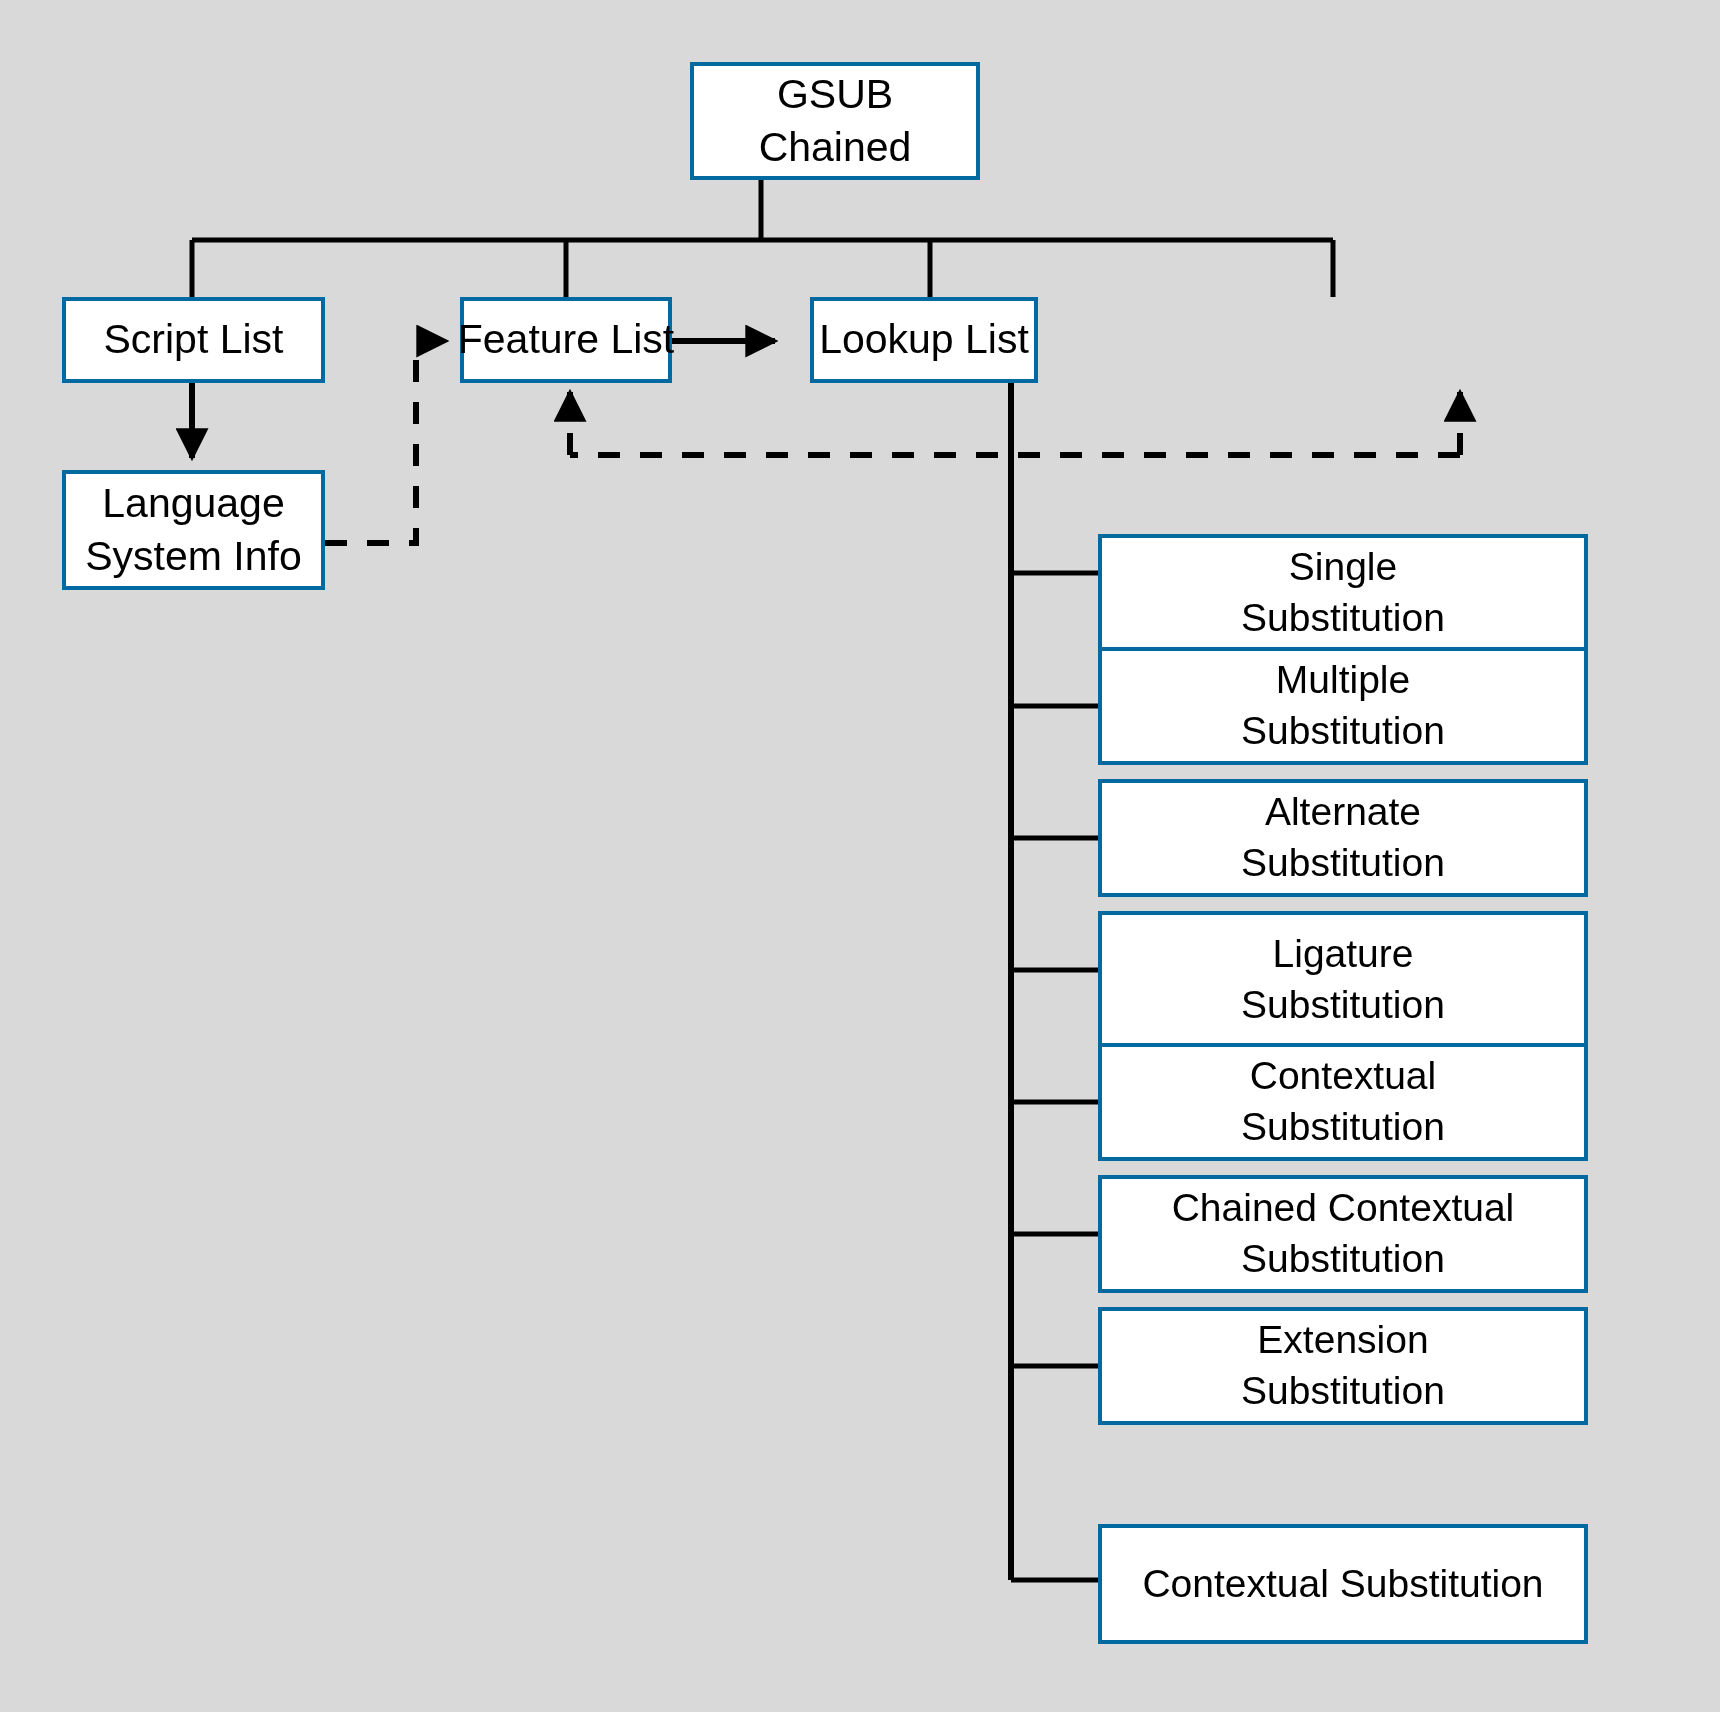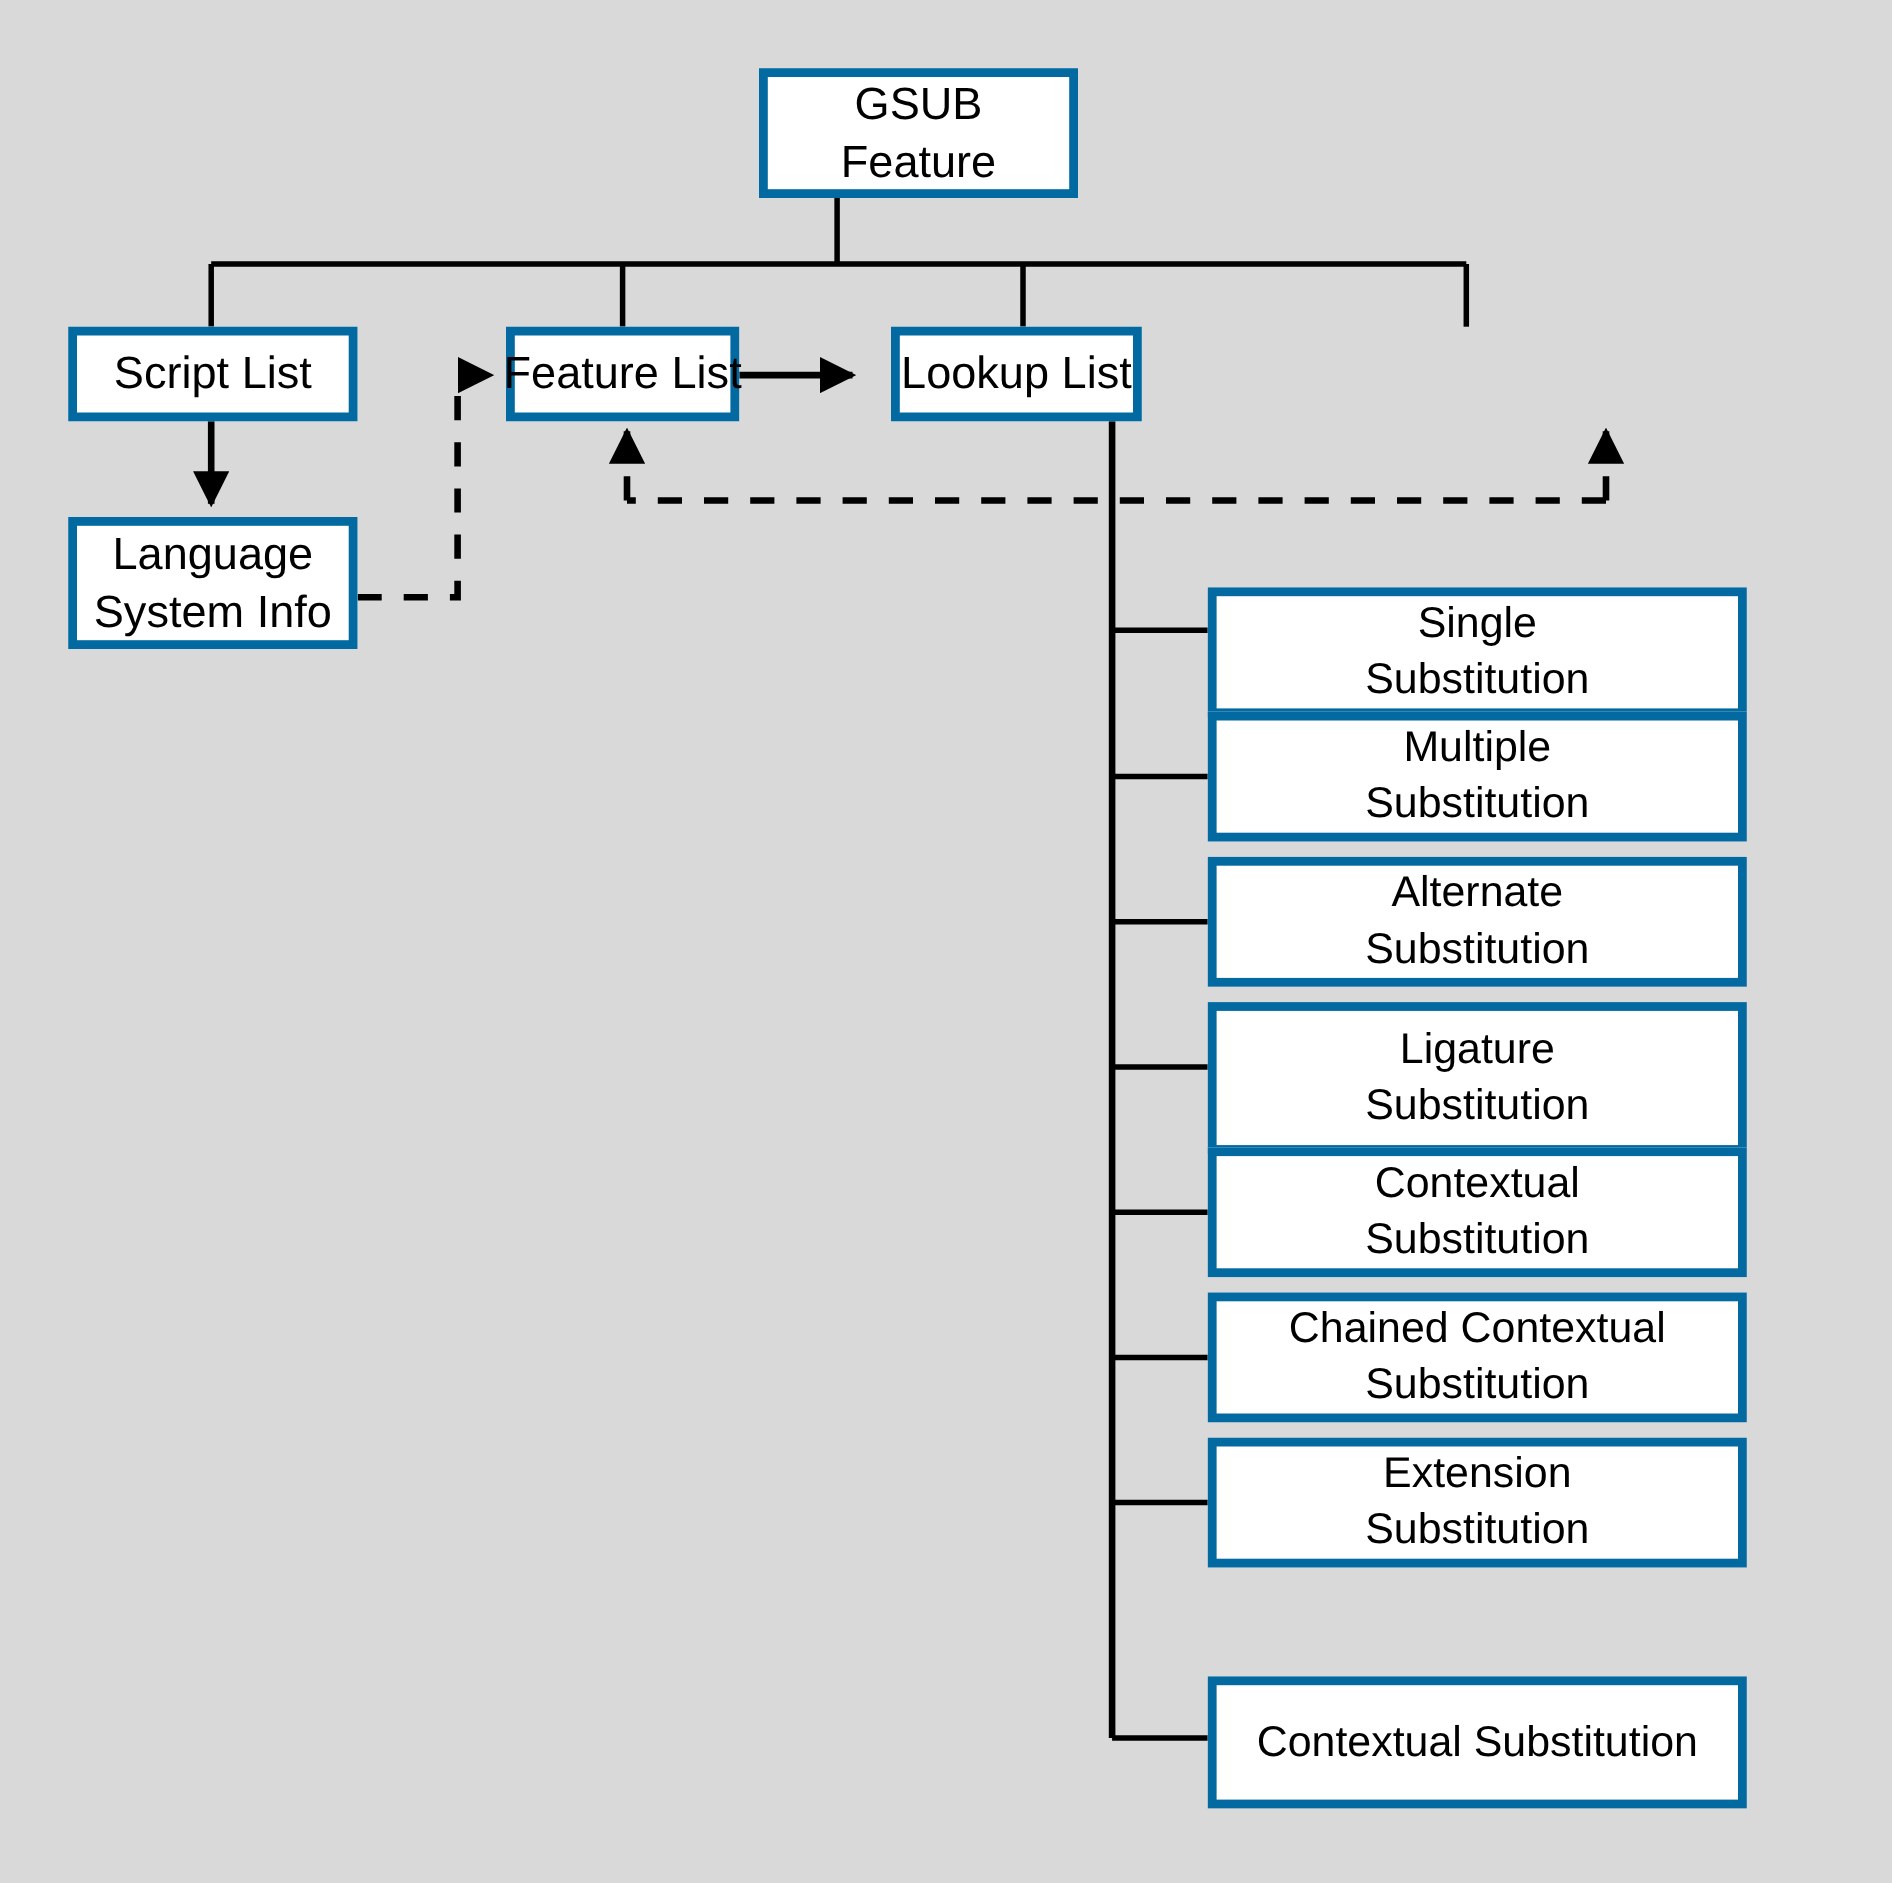--- a/index.html
+++ b/index.html
@@ -26,7 +26,7 @@
     position: absolute;
     box-sizing: border-box;
     background: #ffffff;
-    border: 8px solid #0369a1;
+    border: 4px solid #0369a1;
     display: flex;
     flex-direction: column;
     align-items: center;

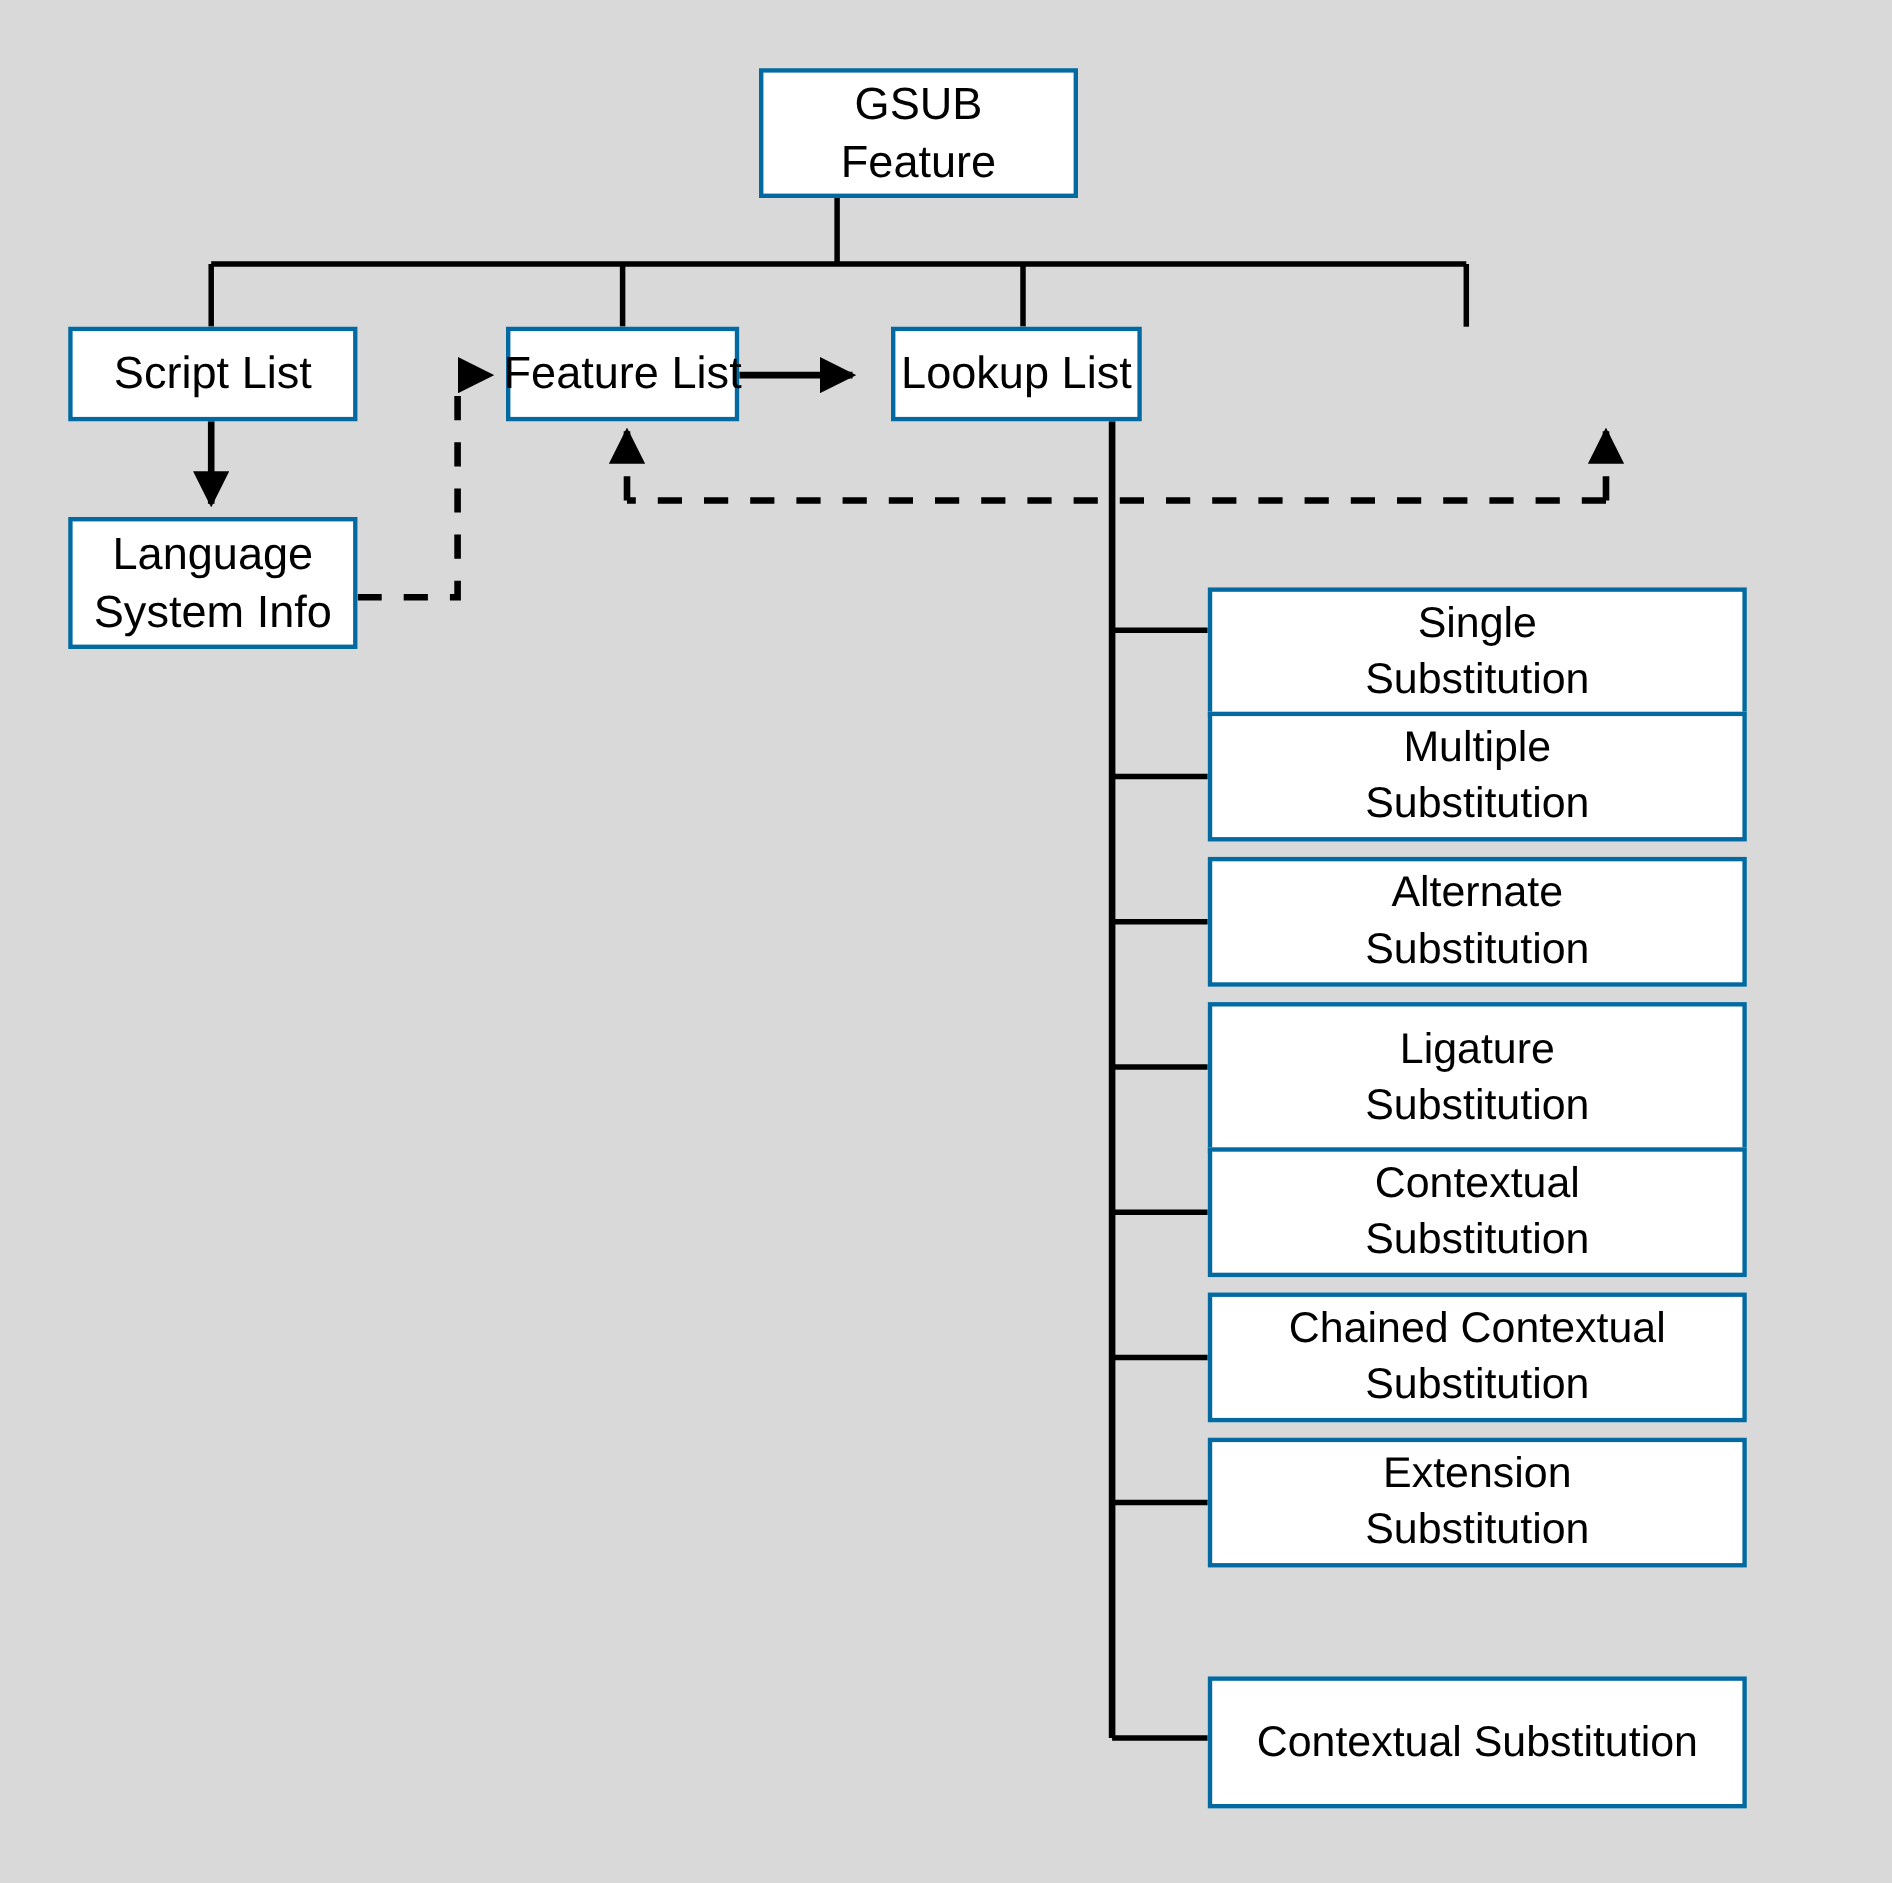--- a/index.html
+++ b/index.html
@@ -89,7 +89,7 @@
 
   <div class="node t-2row" style="left:690px; top:62px; width:290px; height:118px;">
     <span class="line">GSUB</span>
-    <span class="line">Feature</span>
+    <span class="line">Chained</span>
   </div>
 
   <div class="node t-1row" style="left:62px; top:297px; width:263px; height:86px;justify-content:center;">

